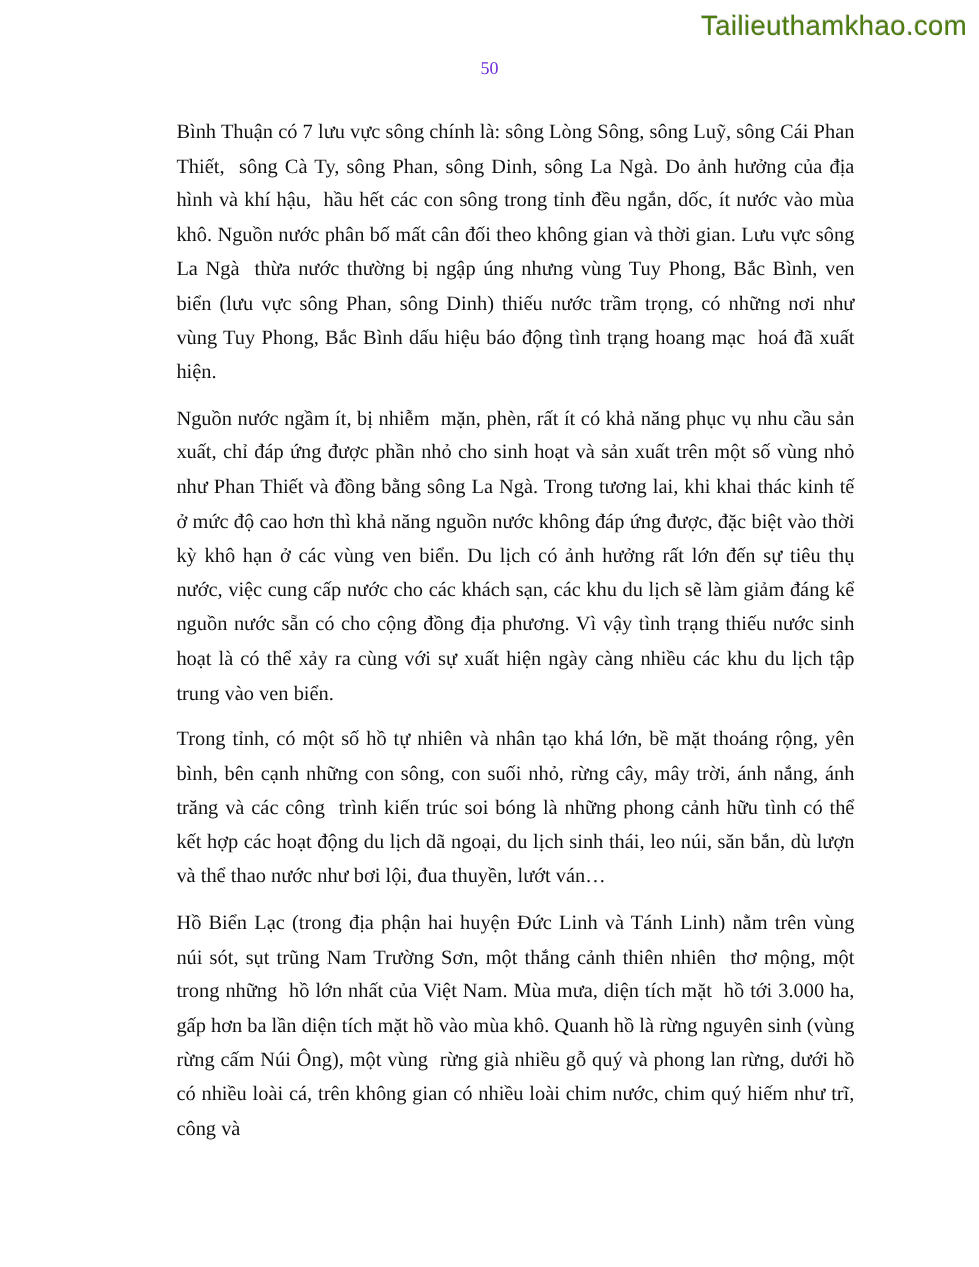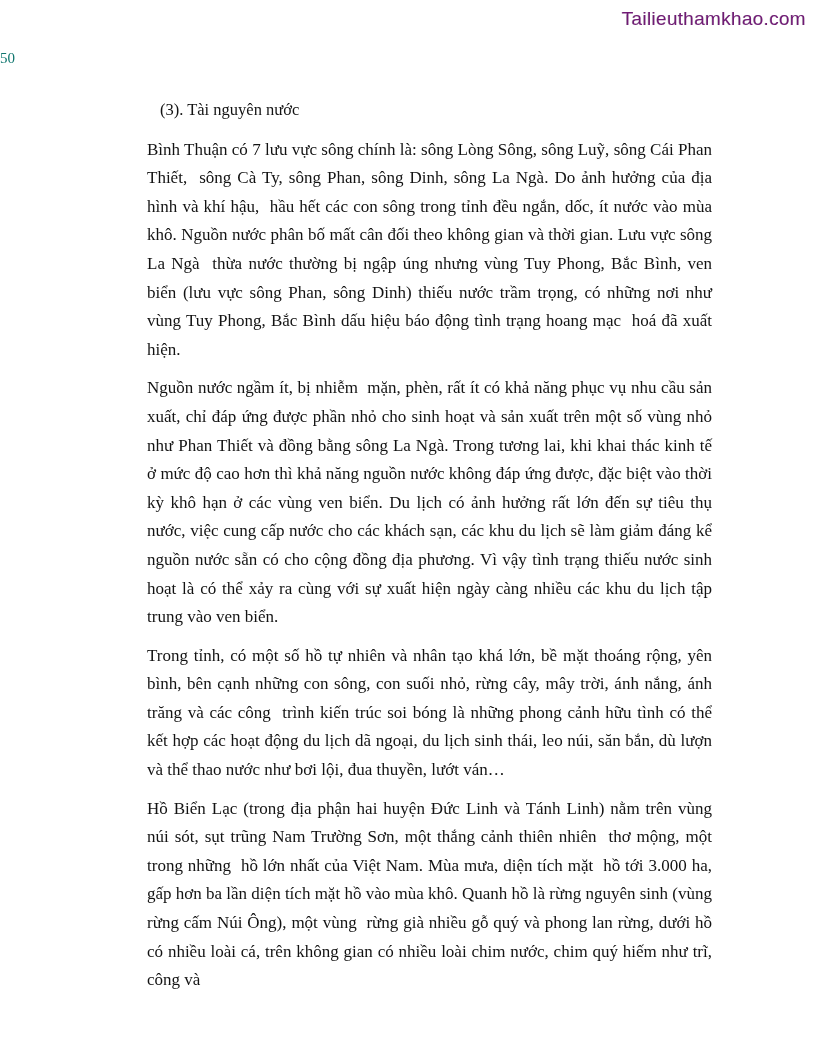--- a/index.html
+++ b/index.html
@@ -20,8 +20,8 @@
     top: 8px;
     right: 10px;
     font-family: "Liberation Sans", "DejaVu Sans", sans-serif;
-    font-size: 19px;
-    color: #701a75;
+    font-size: 23px;
+    color: #4d7c0f;
     text-shadow: 1px 1px 0 #ffffff, -0.5px -0.5px 0 #bdbdbd;
     letter-spacing: 0.3px;
   }

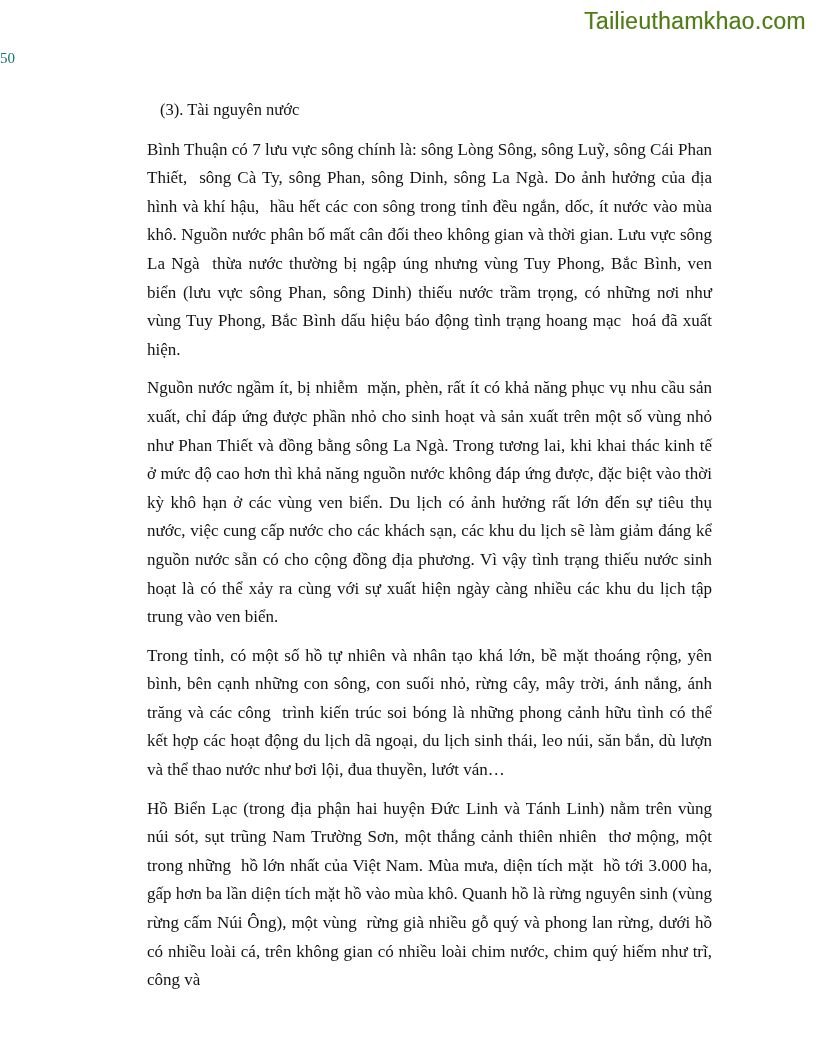--- a/index.html
+++ b/index.html
@@ -30,8 +30,9 @@
     top: 50px;
     left: 0;
     width: 100%;
+    text-align: center;
     font-size: 15px;
-    color: #0f766e;
+    color: #6d28d9;
   }
   .content {
     position: absolute;

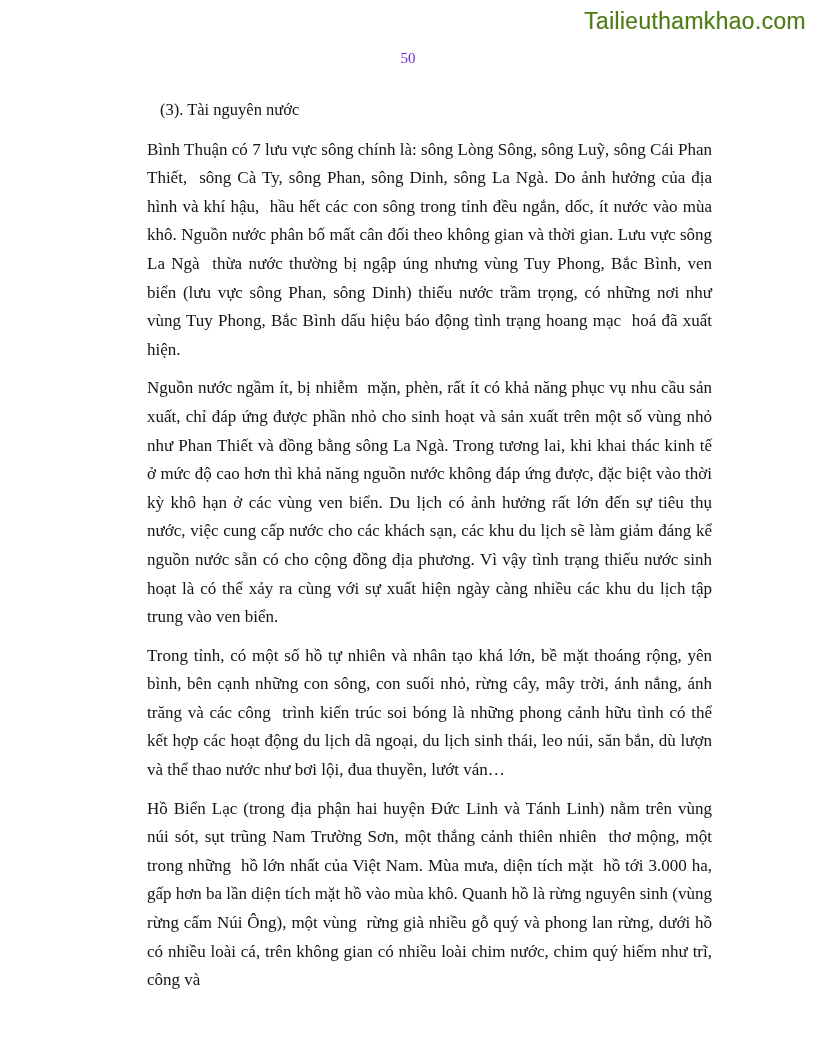--- a/index.html
+++ b/index.html
@@ -63,7 +63,6 @@
 <div class="page-number">50</div>
 
 <div class="content">
-  <p class="heading">(3). Tài nguyên nước</p>
 
   <p class="body-par">Bình Thuận có 7 lưu vực sông chính là: sông Lòng Sông, sông Luỹ, sông Cái Phan Thiết,  sông Cà Ty, sông Phan, sông Dinh, sông La Ngà. Do ảnh hưởng của địa hình và khí hậu,  hầu hết các con sông trong tỉnh đều ngắn, dốc, ít nước vào mùa khô. Nguồn nước phân bố mất cân đối theo không gian và thời gian. Lưu vực sông La Ngà  thừa nước thường bị ngập úng nhưng vùng Tuy Phong, Bắc Bình, ven biển (lưu vực sông Phan, sông Dinh) thiếu nước trầm trọng, có những nơi như vùng Tuy Phong, Bắc Bình dấu hiệu báo động tình trạng hoang mạc  hoá đã xuất hiện.</p>
 

